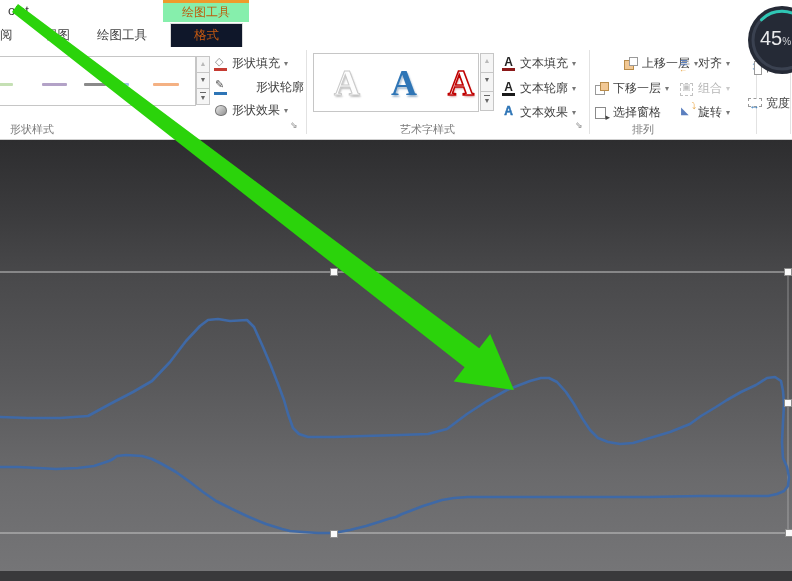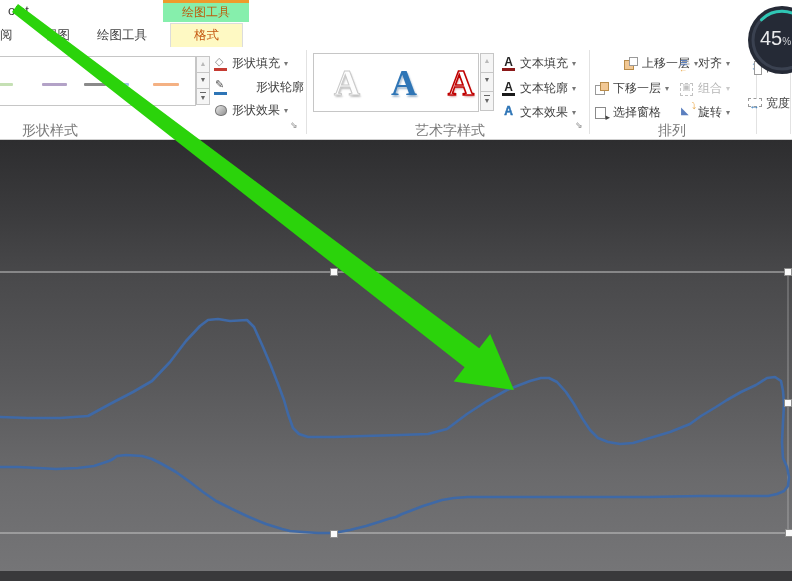--- a/index.html
+++ b/index.html
@@ -16,7 +16,7 @@
   .tab-review{left:0px;}
   .tab-view{left:45px;}
   .tab-foxit{left:97px;}
-  .tab-format{position:absolute;left:170px;top:23px;width:73px;height:25px;background:#fef9c3;
+  .tab-format{position:absolute;left:170px;top:23px;width:73px;height:25px;background:#0f172a;
               border:1px solid #dcdcdc;border-bottom:none;box-sizing:border-box;text-align:center;
               font-size:12.5px;color:#c45911;line-height:23px;}
   .tabrow-line{position:absolute;top:48px;height:1px;background:#e3e3e3;}

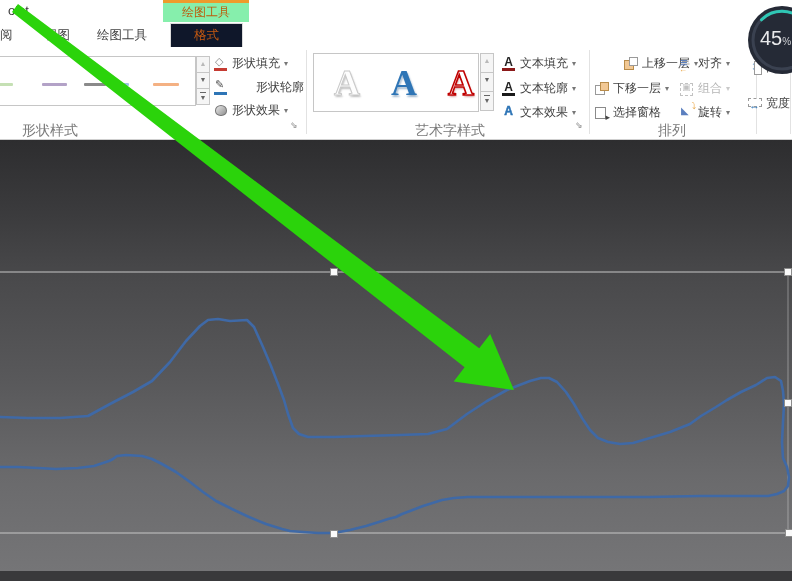--- a/index.html
+++ b/index.html
@@ -24,7 +24,7 @@
   #ribbon{position:absolute;left:0;top:47px;width:792px;height:93px;background:#fff;
           border-bottom:1px solid #cfcfcf;box-sizing:border-box;}
   .vsep{position:absolute;top:3px;height:84px;width:1px;background:#e2e2e2;}
-  .grp-label{position:absolute;top:75px;font-size:14px;color:#7a7a7a;text-align:center;}
+  .grp-label{position:absolute;top:75px;font-size:11px;color:#7a7a7a;}
   .gallery{position:absolute;background:#fff;border:1px solid #c6c6c6;box-sizing:border-box;}
   .swatch{position:absolute;top:26px;height:3px;border-radius:1px;}
   .scrollcol{position:absolute;width:14px;}

